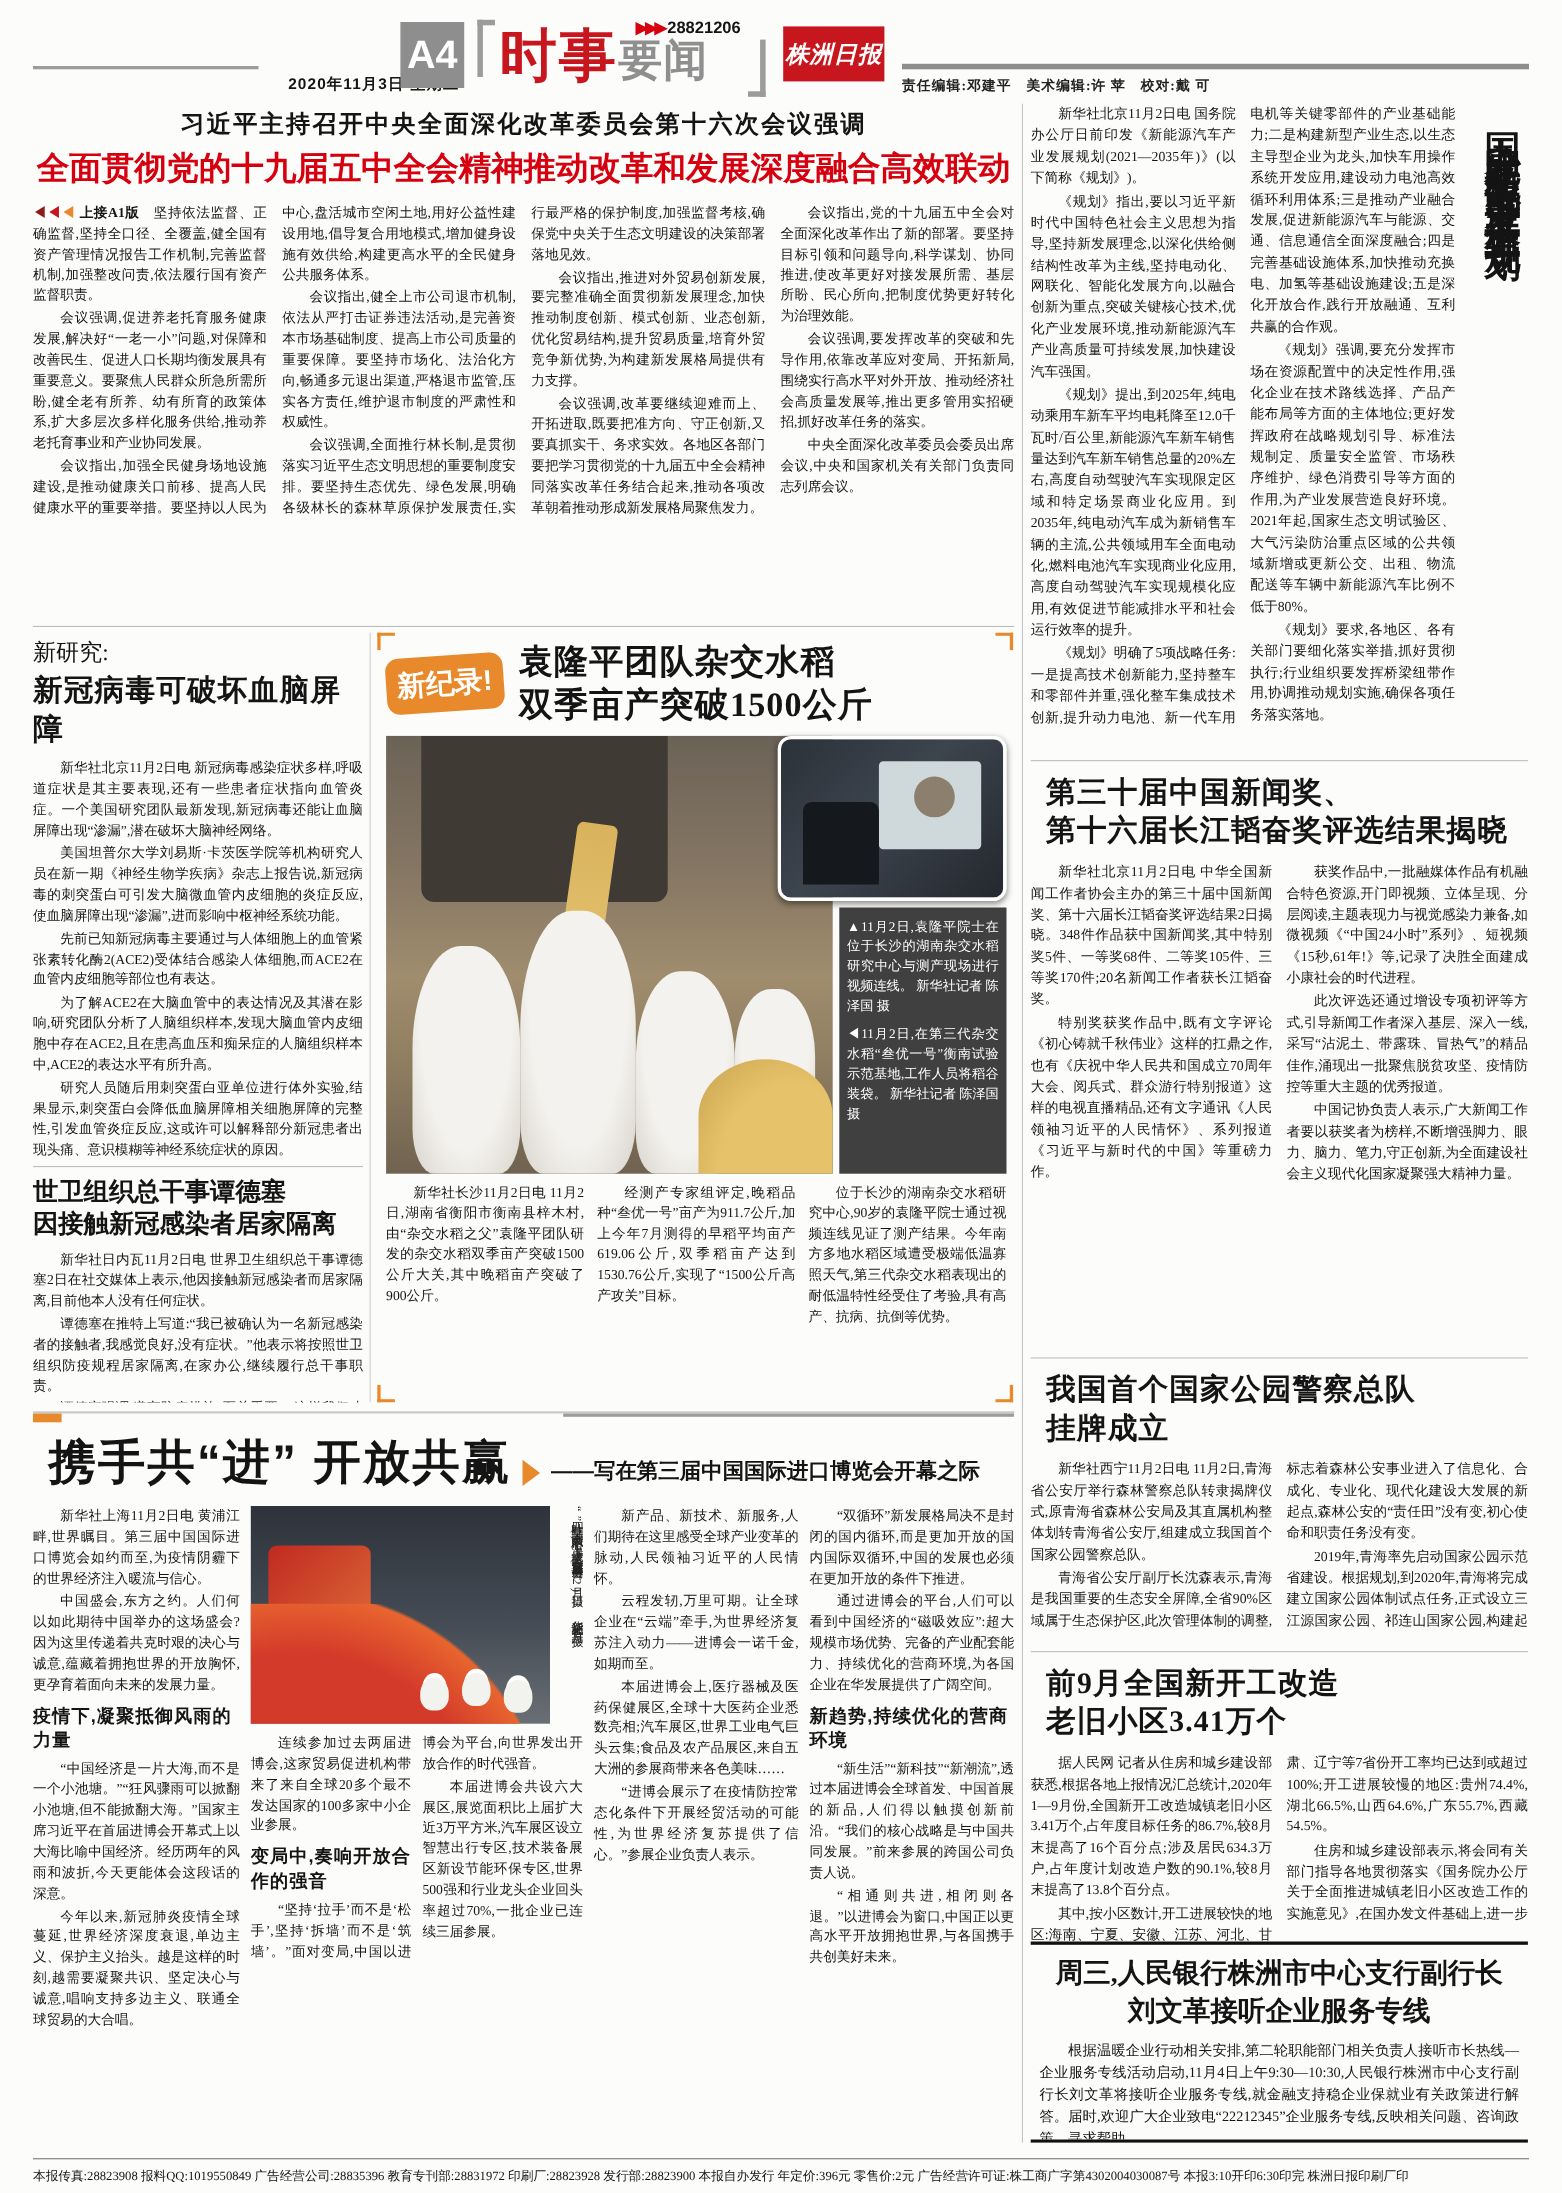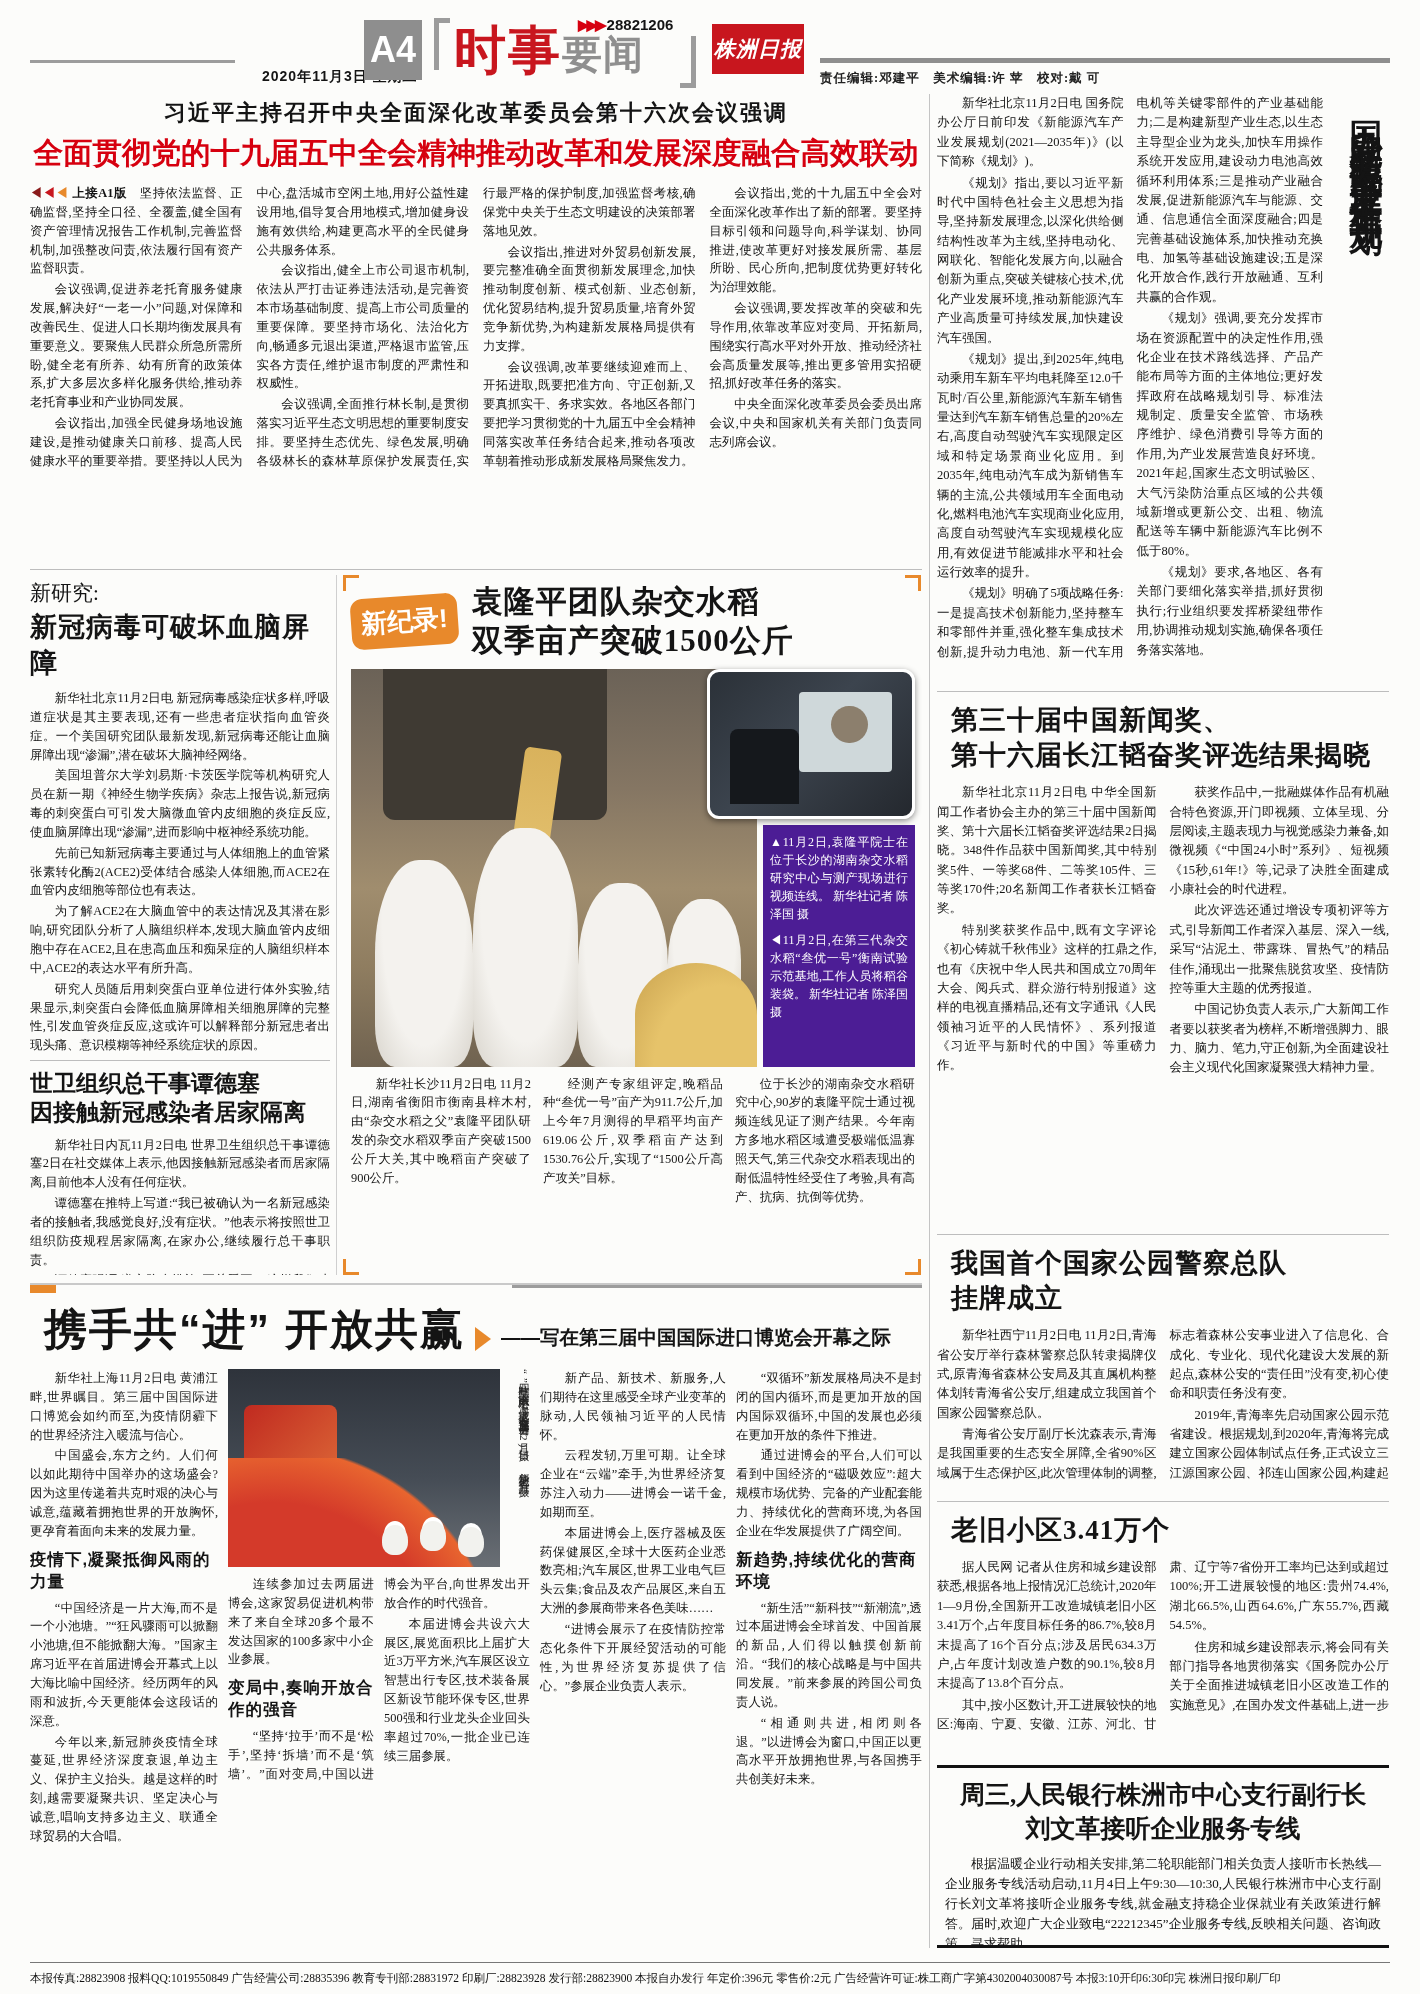--- a/index.html
+++ b/index.html
@@ -88,7 +88,7 @@
   .rice-inset .screen { position:absolute; right:10%; top:14%; width:46%; height:56%; background:#cfd8da; border-radius:4px; }
   .rice-inset .head { position:absolute; right:22%; top:24%; width:18%; height:26%; background:#8c7f6d; border-radius:50%; }
   .rice-inset .cam { position:absolute; left:10%; bottom:8%; width:34%; height:52%; background:#15181c; border-radius:8px 8px 0 0; }
-  .rice-caption { flex:1; background:#4c1d95; color:#fff; padding:8px 7px; margin-top:6px; }
+  .rice-caption { flex:1; background:#404040; color:#fff; padding:8px 7px; margin-top:6px; }
   .rice-caption p { font-size:12px; line-height:1.5; text-align:justify; margin-bottom:8px; }
   .rice-body { column-count:3; column-gap:12px; height:172px; overflow:hidden; margin-top:8px; }
 

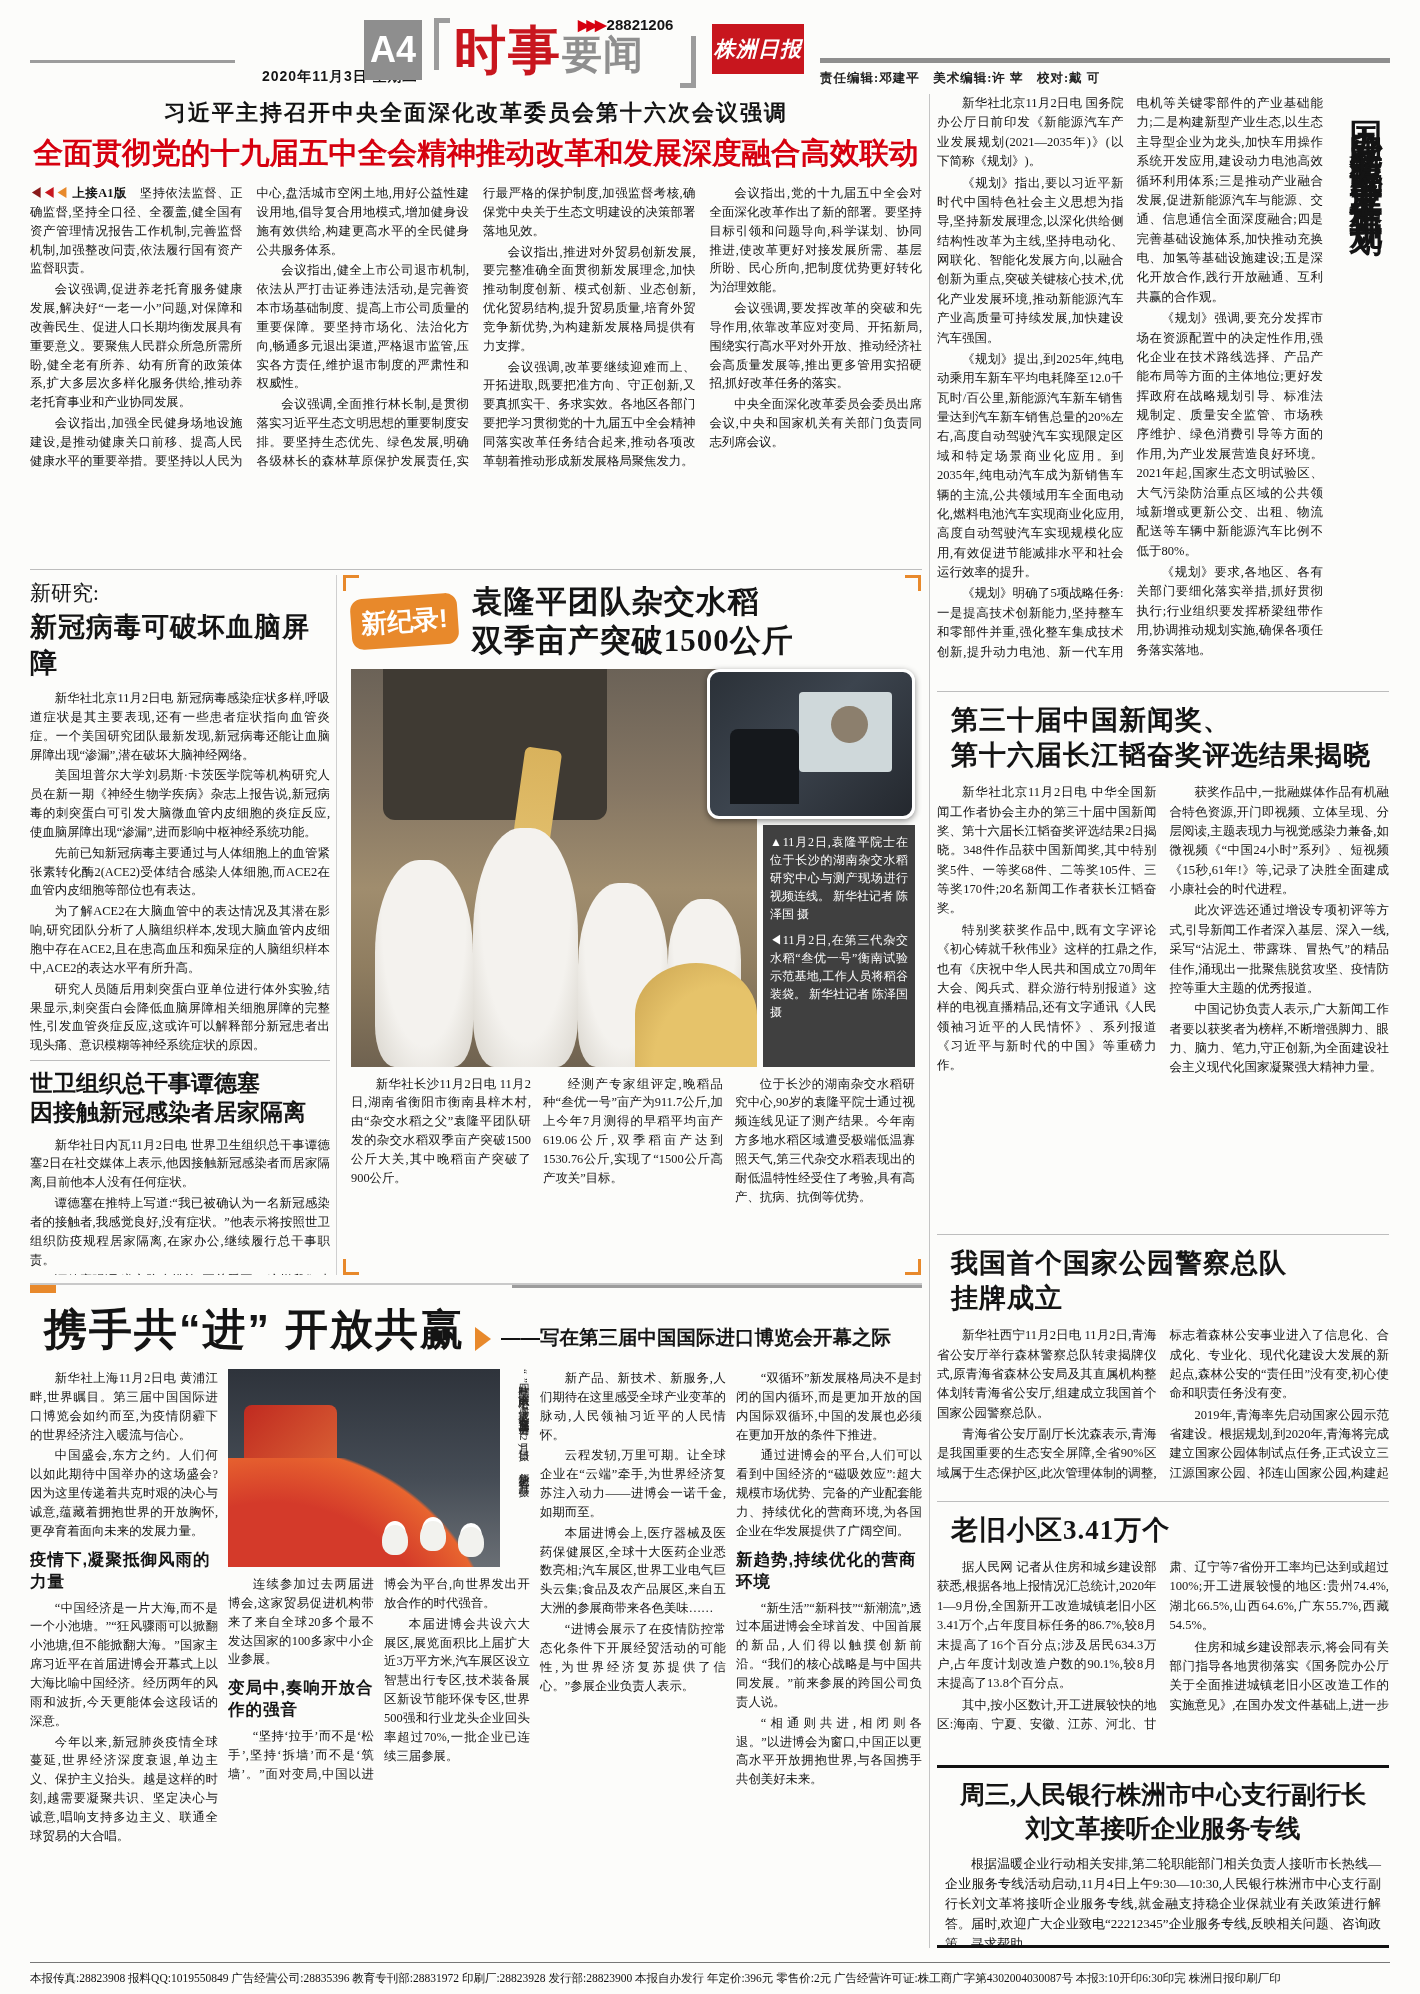--- a/index.html
+++ b/index.html
@@ -370,6 +370,7 @@
 
       <section class="renov">
         <div class="rail-headline">
+          <div>前9月全国新开工改造</div>
           <div>老旧小区3.41万个</div>
         </div>
         <div class="renov-body">

